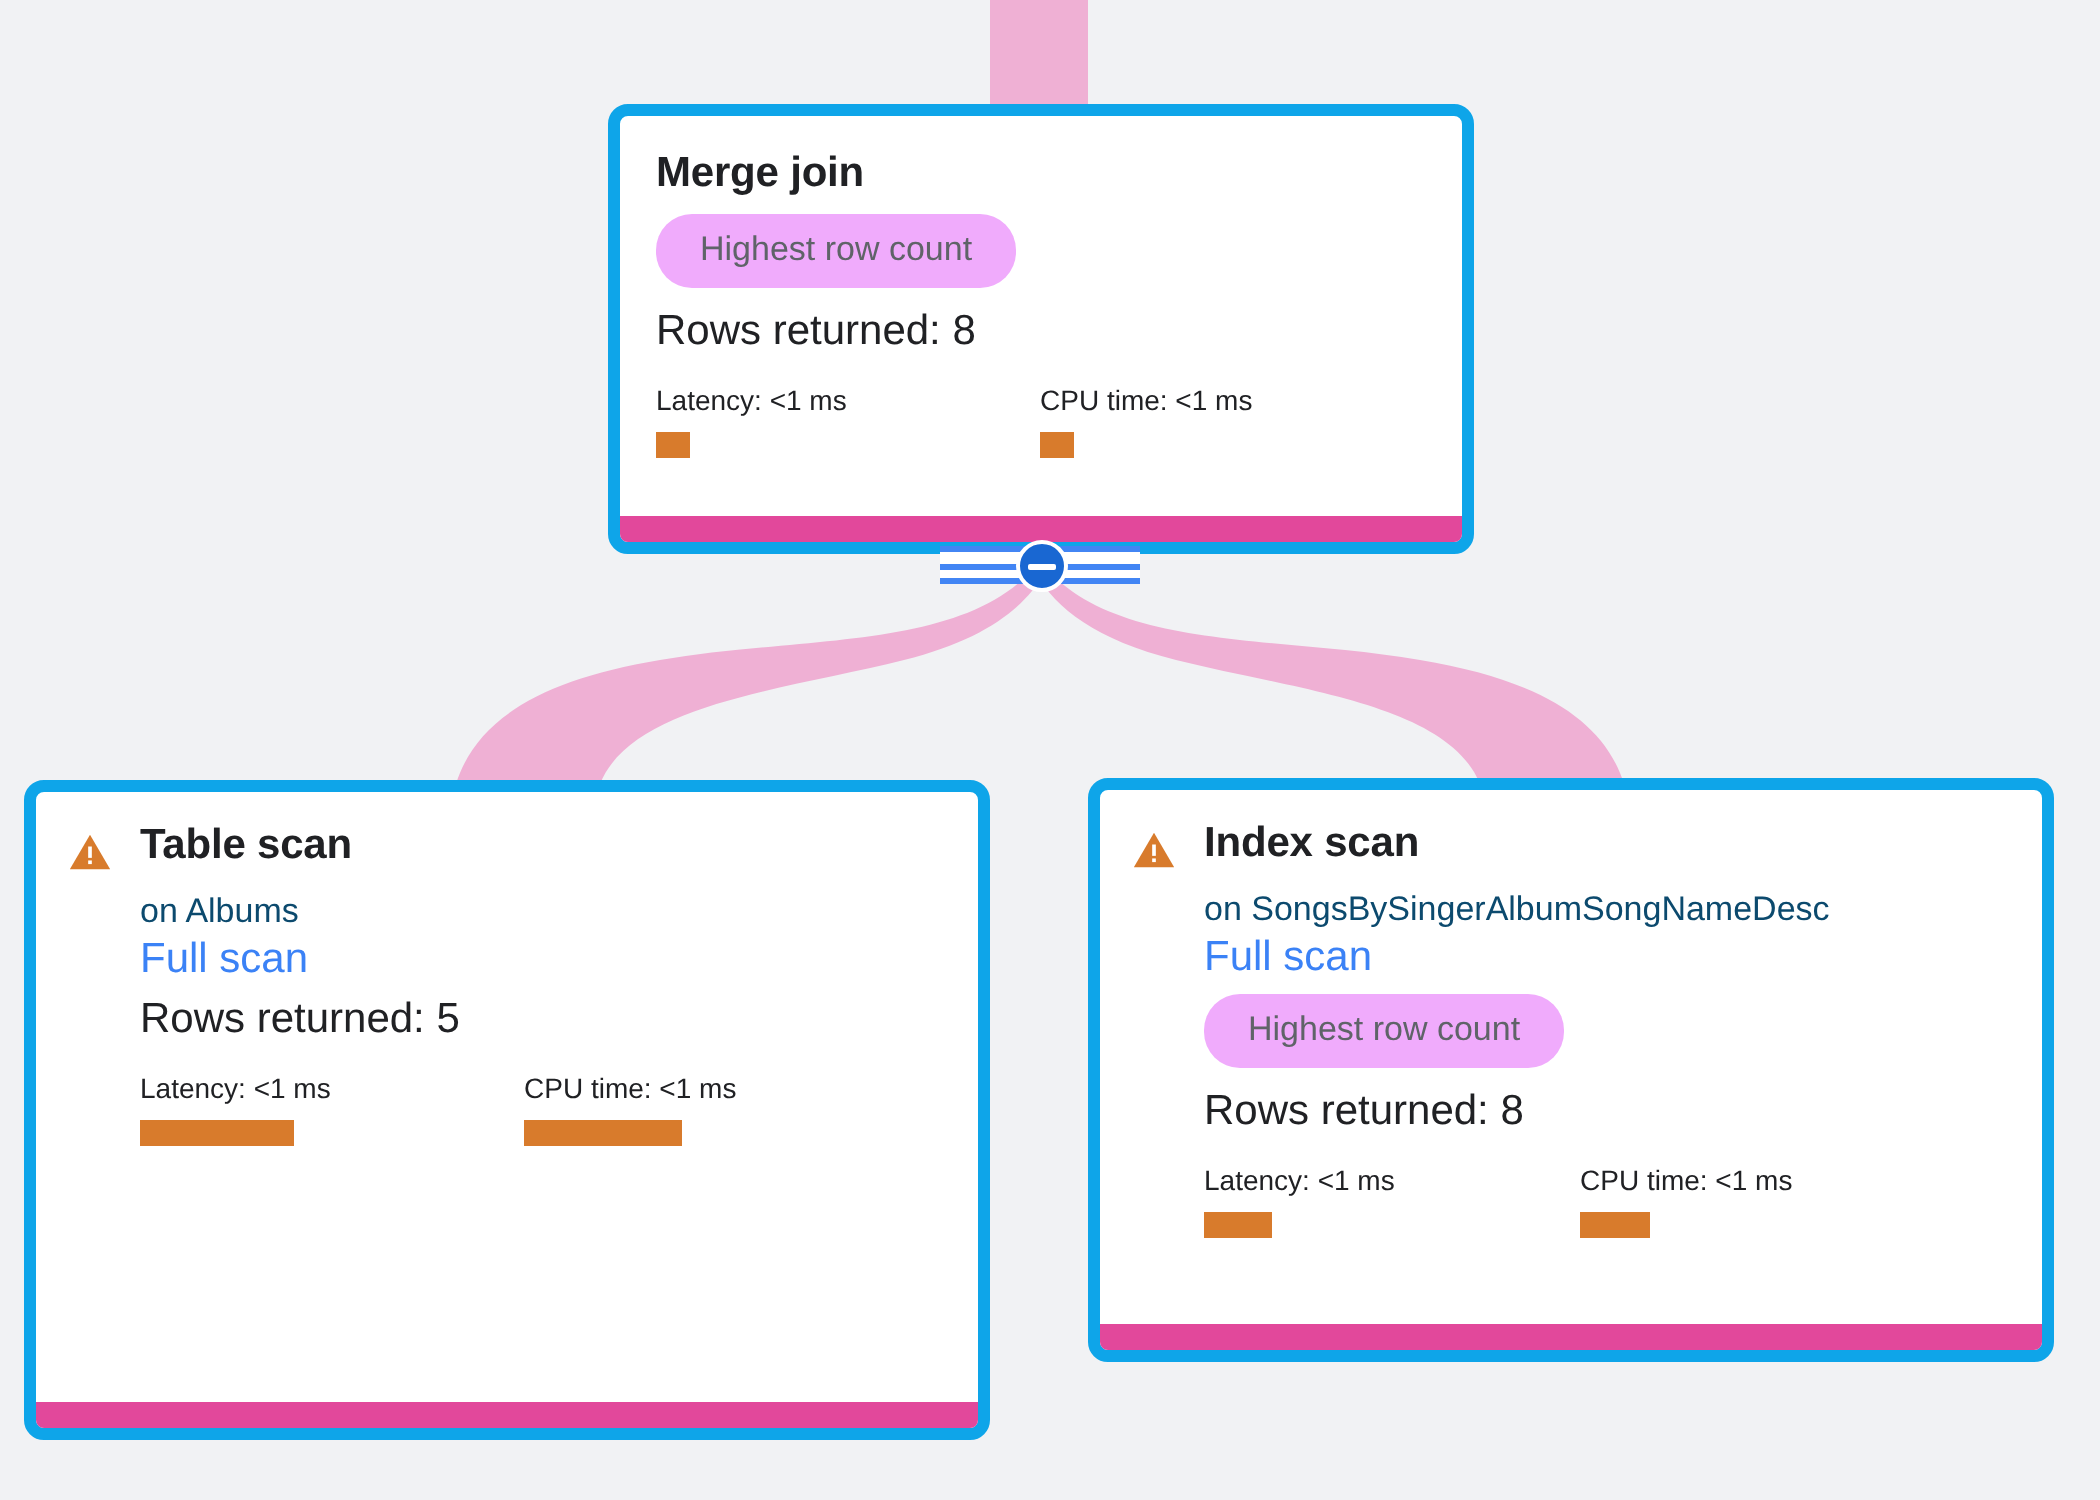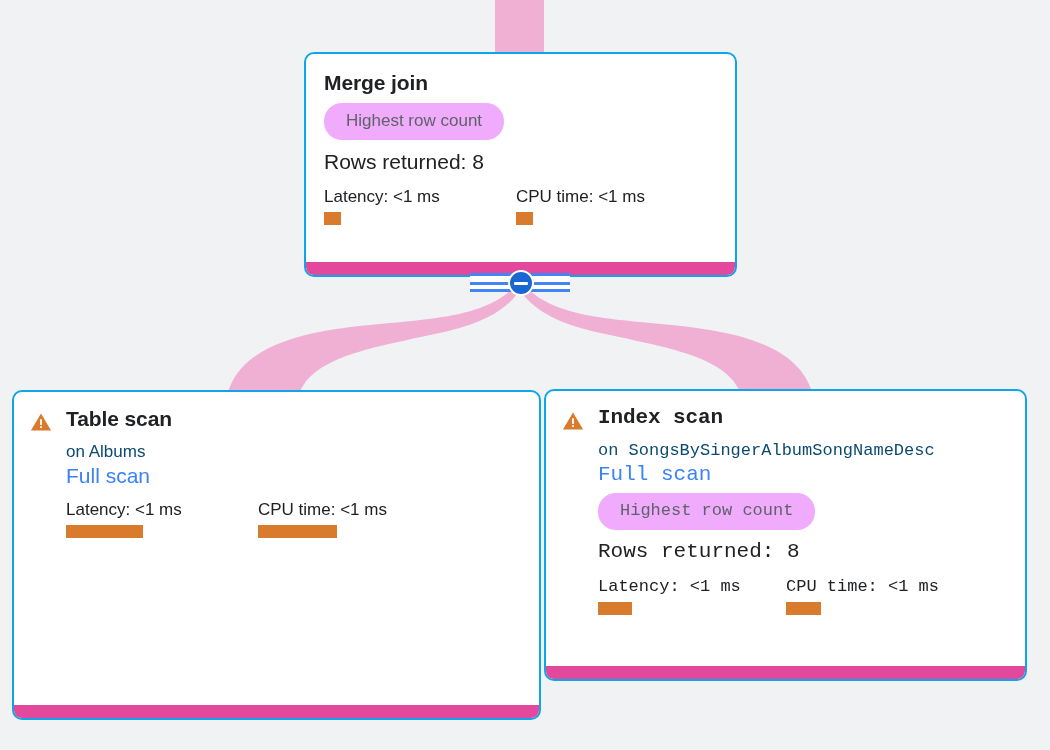--- a/index.html
+++ b/index.html
@@ -36,7 +36,7 @@
   .node-card {
     position: absolute;
     background: #ffffff;
-    border: 2px solid #0ea5e9;
+    border: 6px solid #0ea5e9;
     border-radius: 10px;
     box-sizing: border-box;
     z-index: 3;

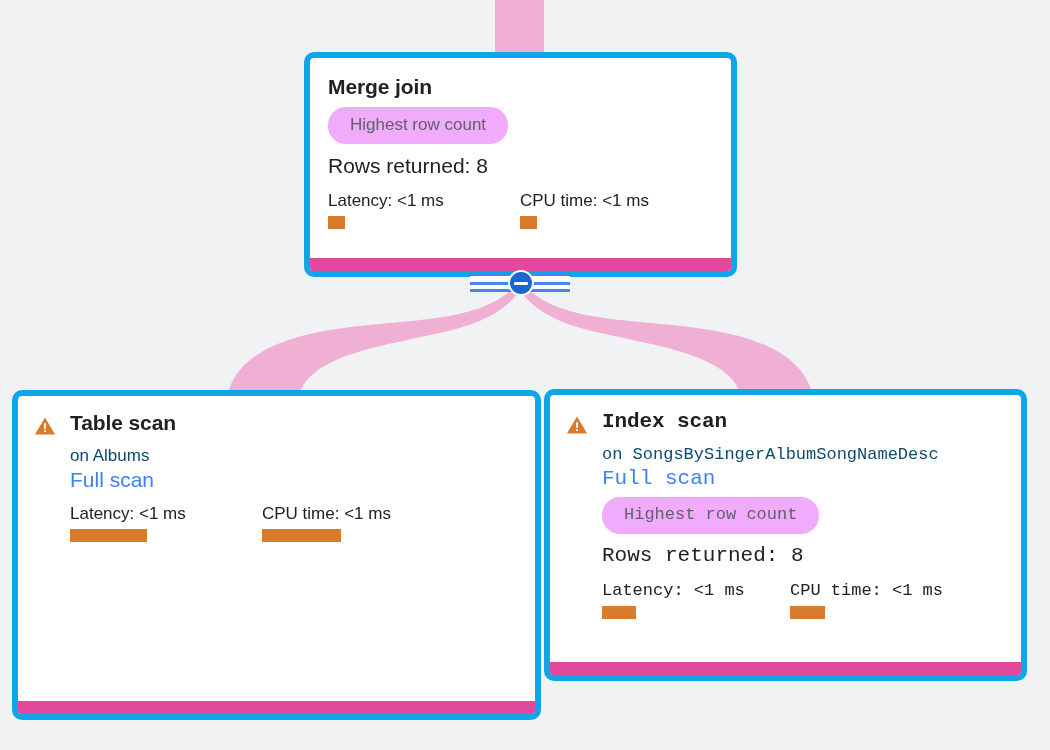--- a/index.html
+++ b/index.html
@@ -126,7 +126,7 @@
     box-sizing: border-box;
   }
   .metric-label {
-    font-size: 17px;
+    font-size: 14px;
     color: #202124;
     line-height: 21px;
     white-space: nowrap;

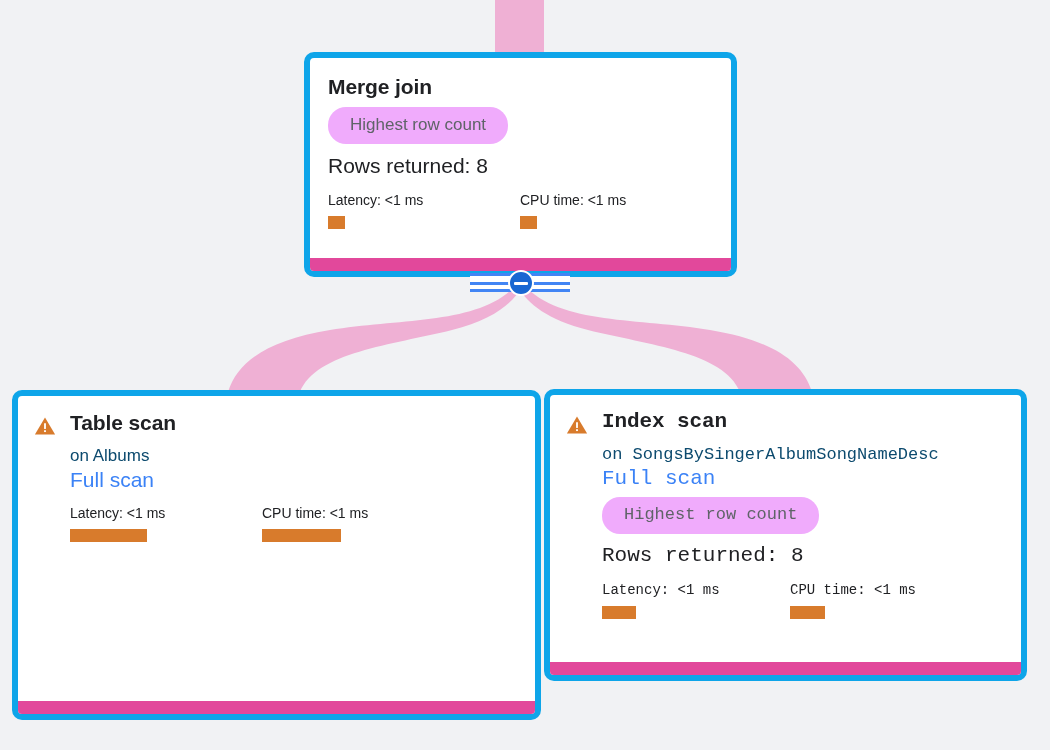--- a/index.html
+++ b/index.html
@@ -153,7 +153,7 @@
   #node-table-scan {
     left: 12px;
     top: 390px;
-    width: 529px;
+    width: 483px;
     height: 330px;
   }
   #node-table-scan .metrics-row .metric:first-child { width: 192px; }

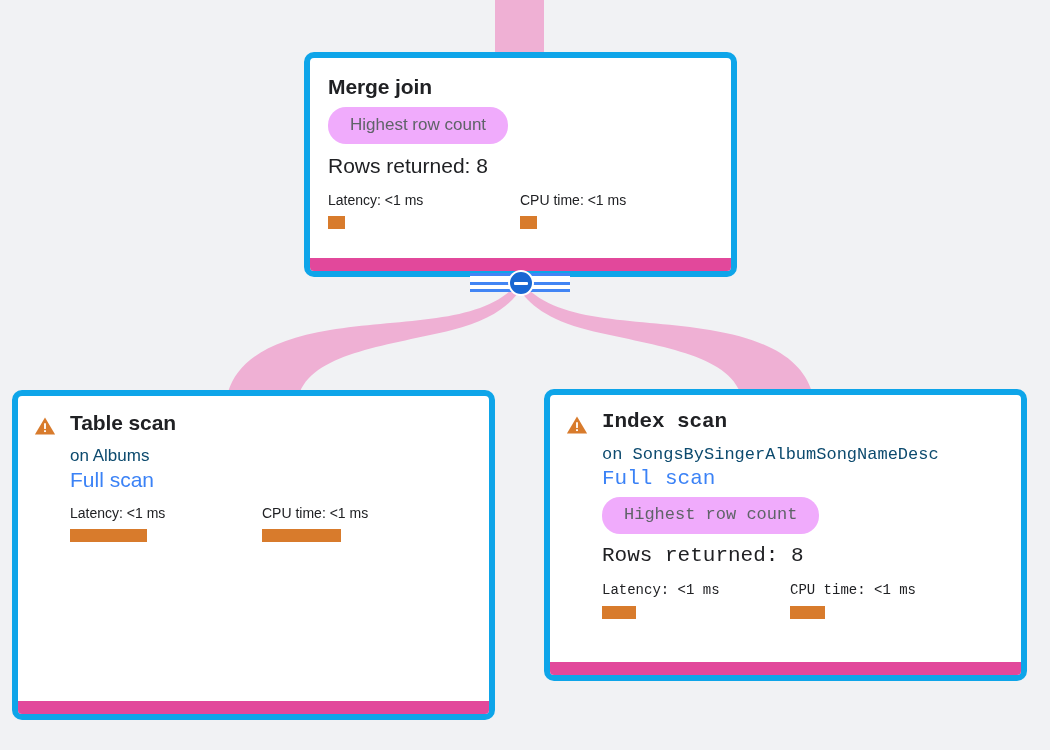--- a/index.html
+++ b/index.html
@@ -166,7 +166,6 @@
     top: 389px;
     width: 483px;
     height: 292px;
-    font-family: Liberation Mono, monospace;
   }
   #node-index-scan .metrics-row .metric:first-child { width: 188px; }
   #node-index-scan .metric-bar-latency { width: 34px; }

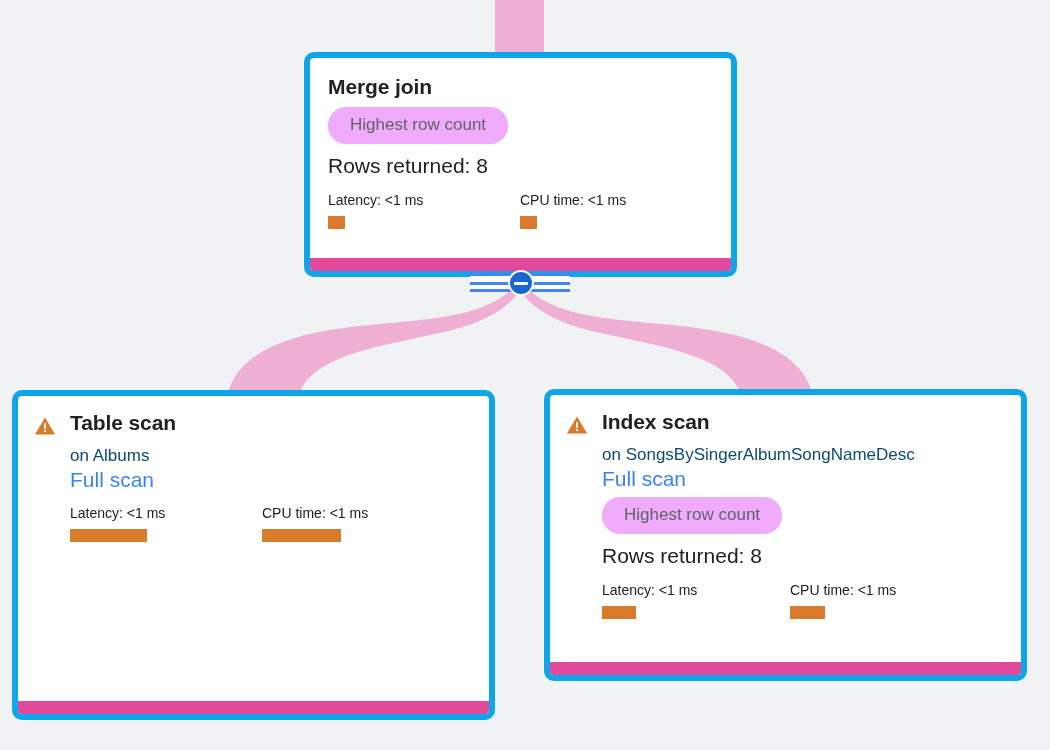--- a/index.html
+++ b/index.html
@@ -303,6 +303,7 @@
           <div class="pill-list">
           </div>
 
+          <div class="rows-returned">Rows returned: 5</div>
 
           <div class="metrics-row">
             <div class="metric">

